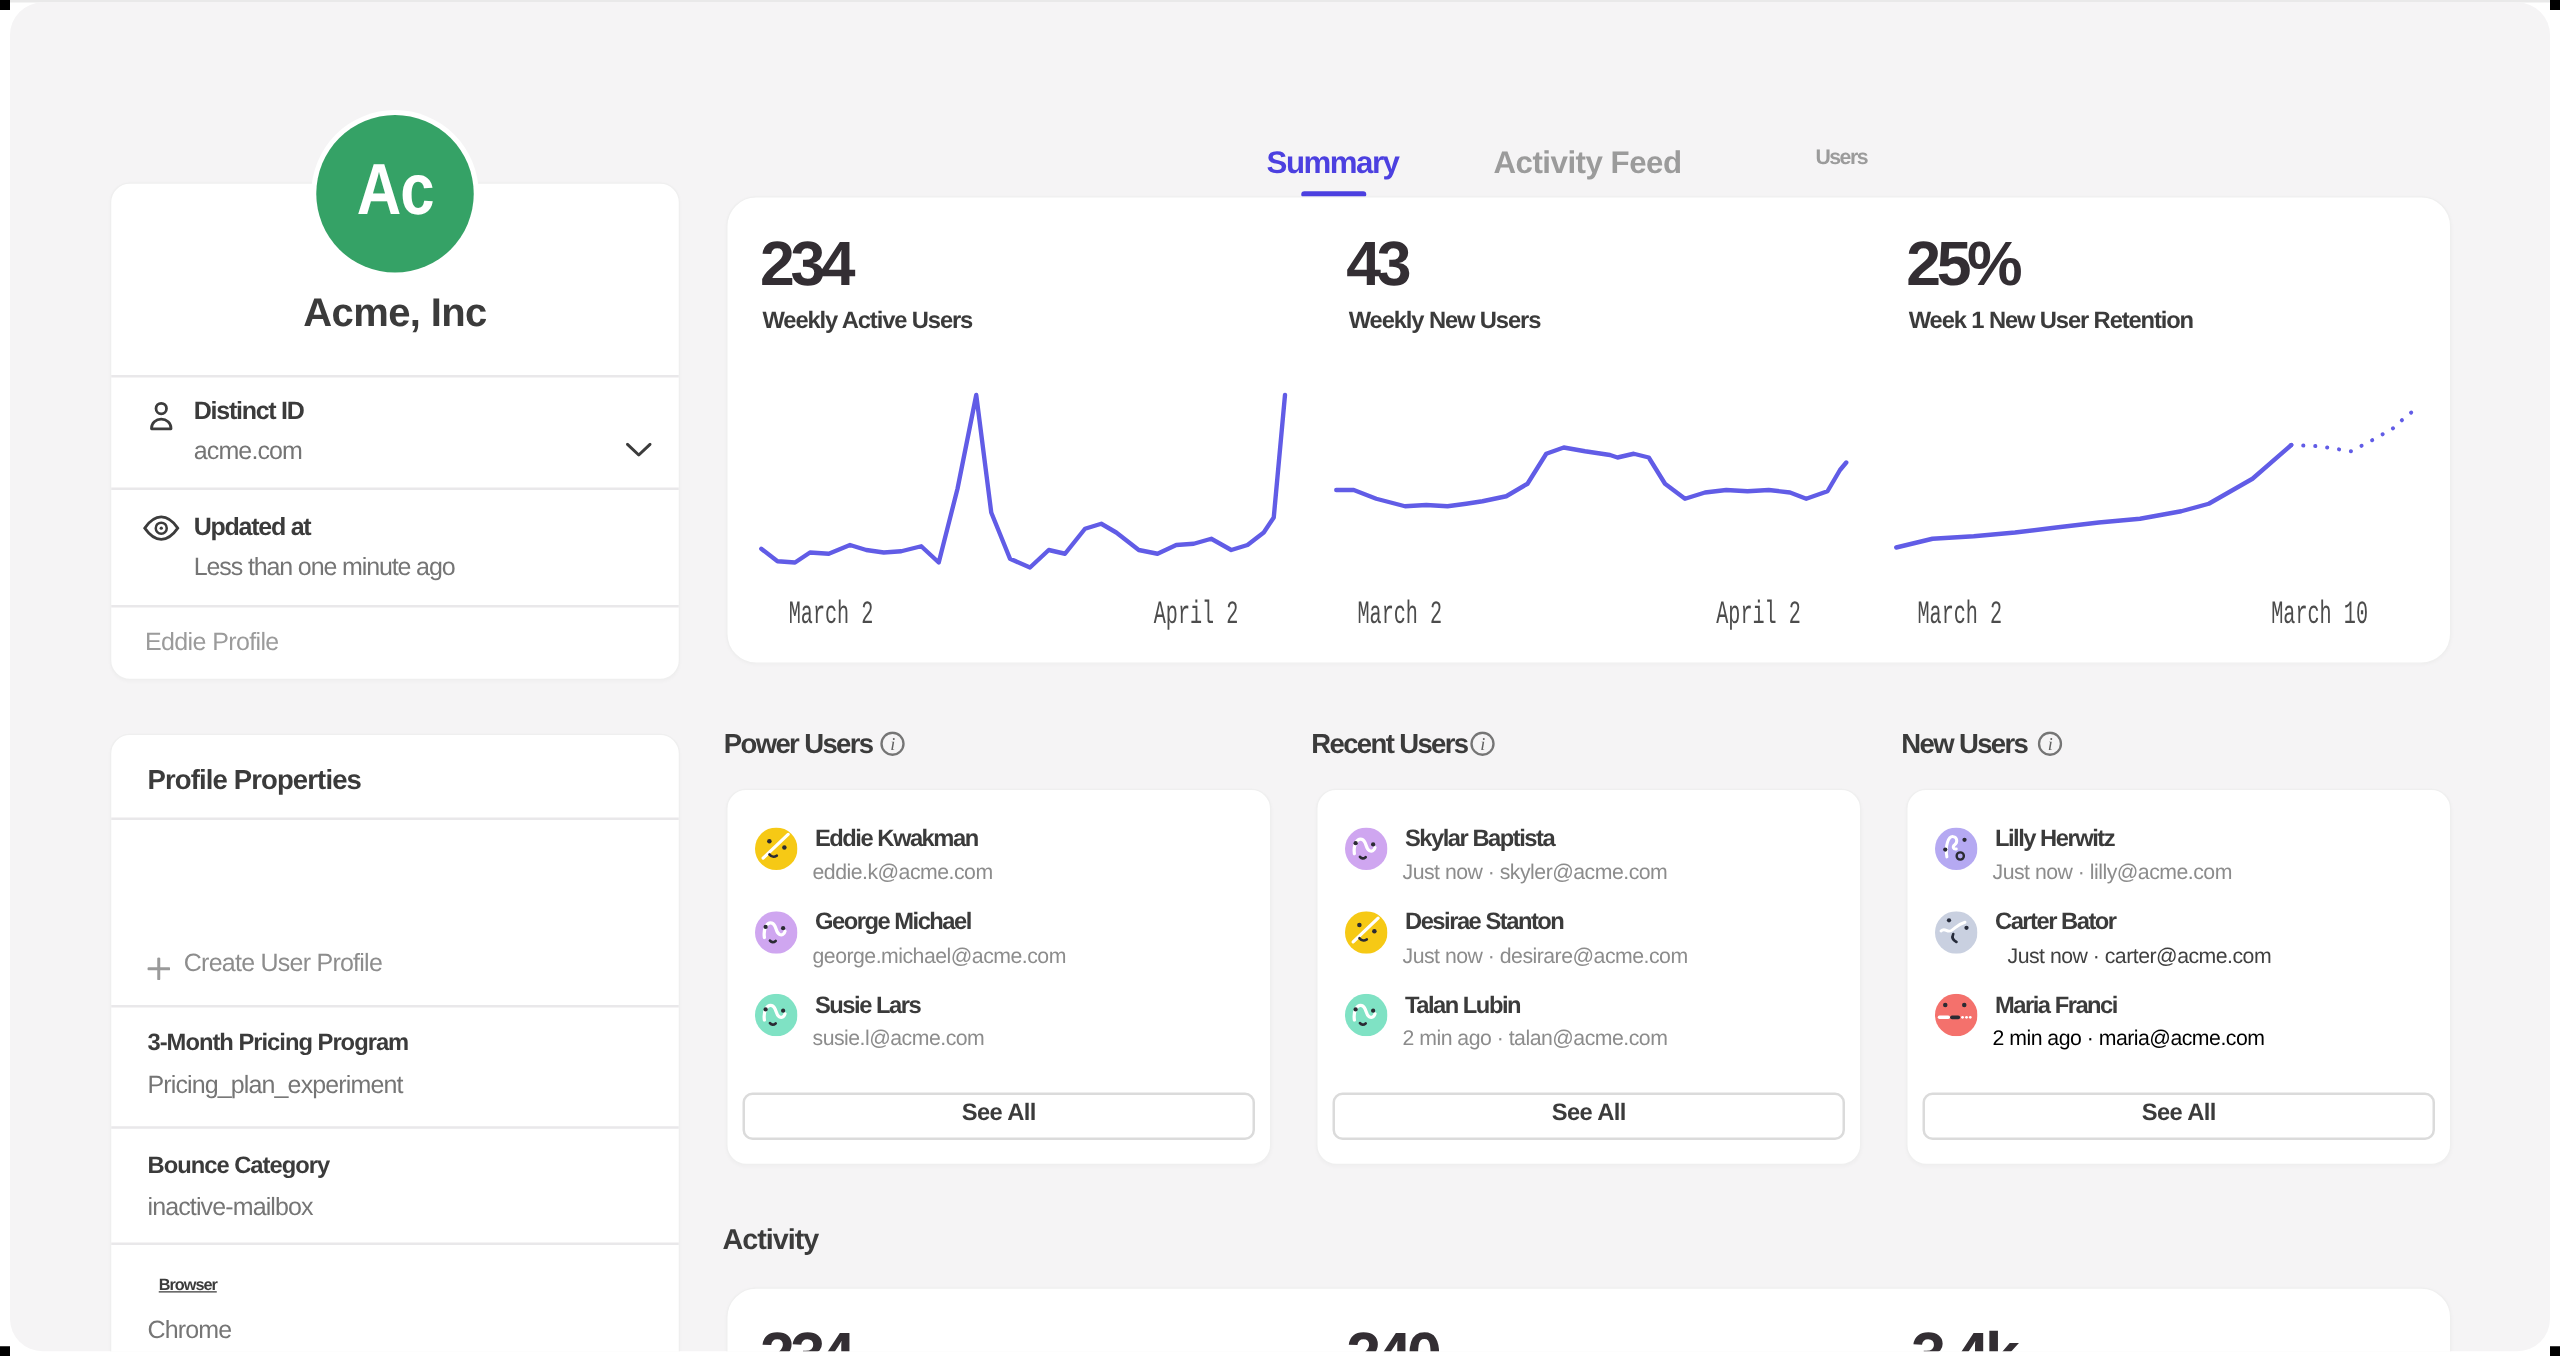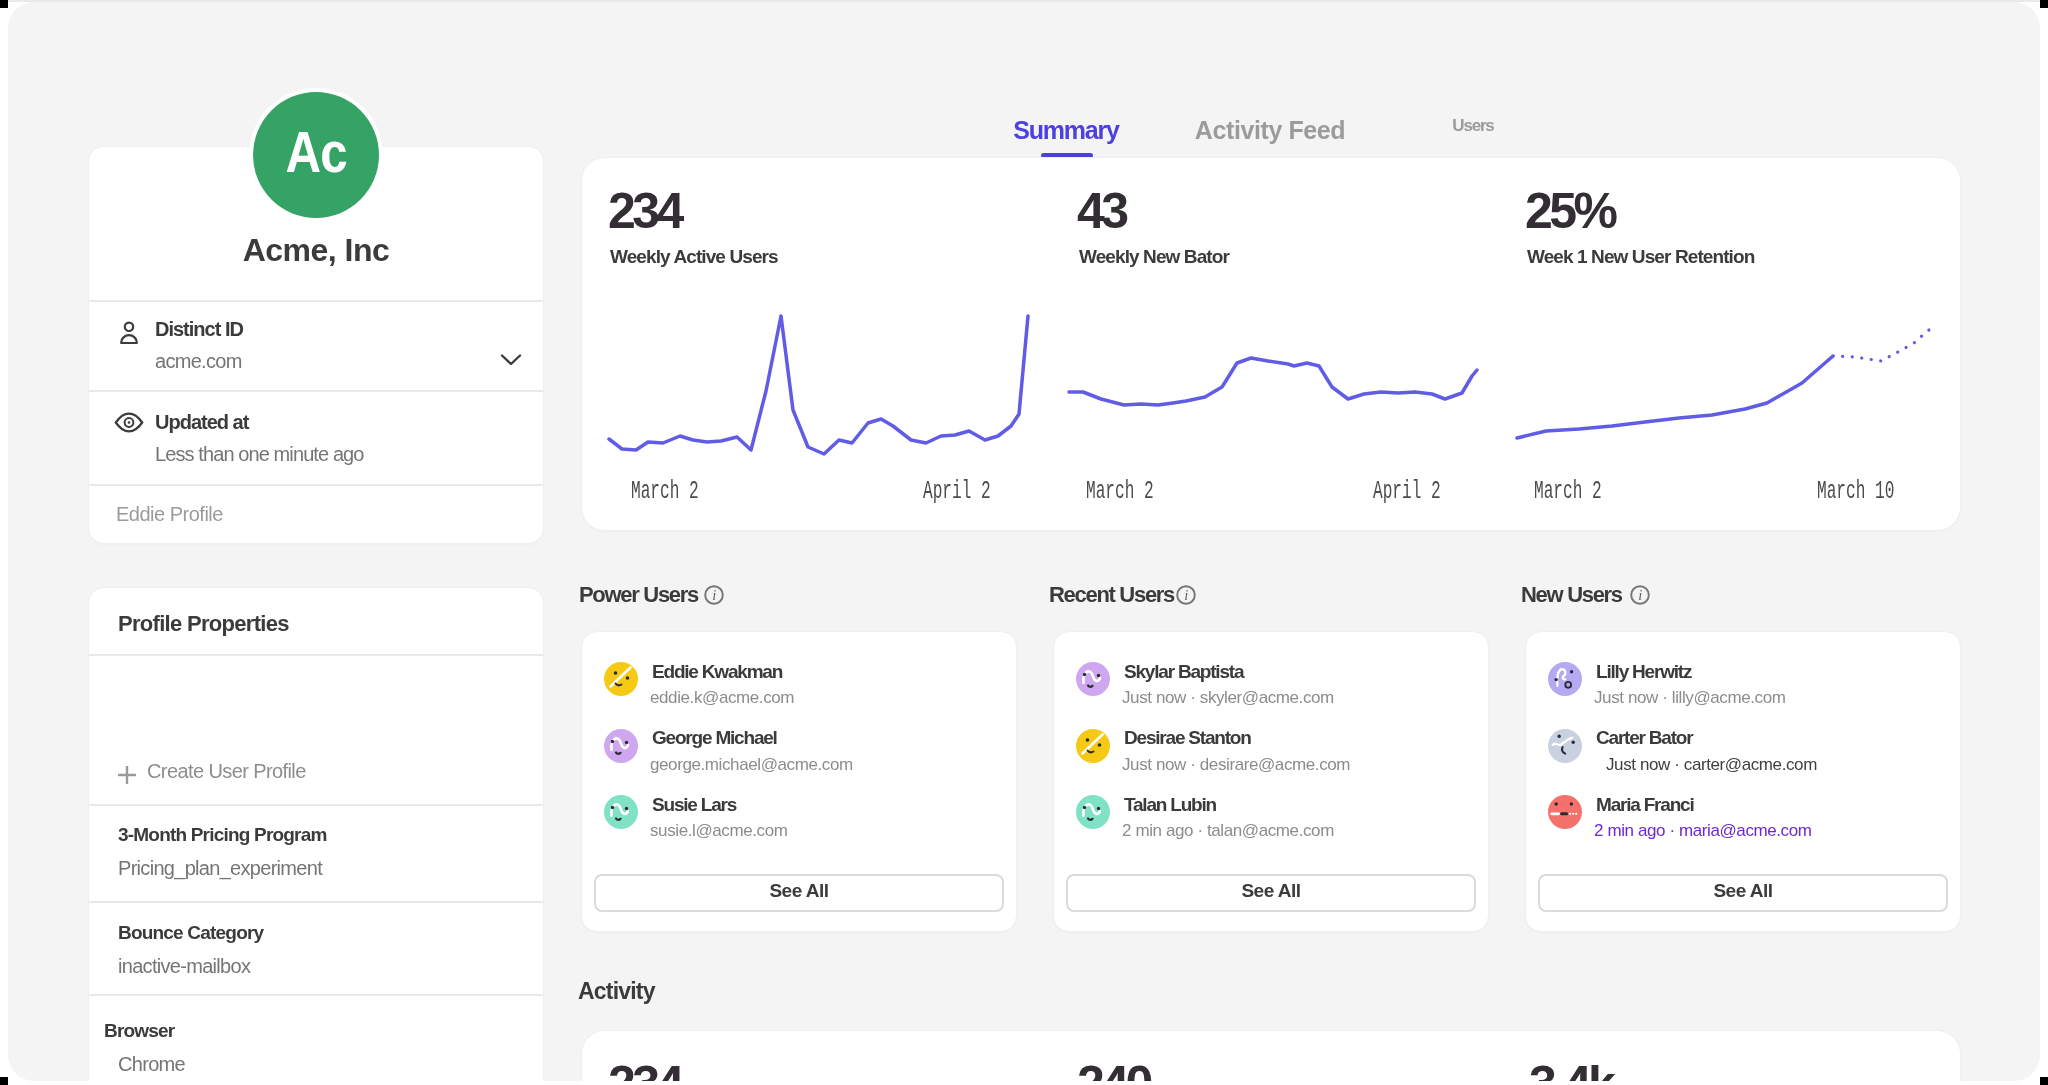--- a/index.html
+++ b/index.html
@@ -96,7 +96,7 @@
   </svg>
 
   <div class="abs" style="left:495px;top:24px;font-size:50px;font-weight:700;letter-spacing:-3.5px;color:#332e33;">43</div>
-  <div class="abs dark" style="left:497px;top:88px;font-size:19px;font-weight:600;letter-spacing:-0.9px;">Weekly New Bator</div>
+  <div class="abs dark" style="left:497px;top:88px;font-size:19px;font-weight:600;letter-spacing:-0.9px;">Weekly New Users</div>
   <svg class="abs" style="left:479px;top:183px;" width="430" height="75" viewBox="0 0 430 75">
     <polyline points="8,51 22,51 40,58 63,64 80,63 97,64 112,62 125,60 144,56 161,46 176,22 190,17 207,20 227,23 233,25 246,22 258,25 271,46 287,58 303,53 320,51 337,52 354,51 371,53 384,58 401,52 411,35 416,29" fill="none" stroke="#615ce6" stroke-width="3.5" stroke-linejoin="round" stroke-linecap="round"></polyline>
   </svg>

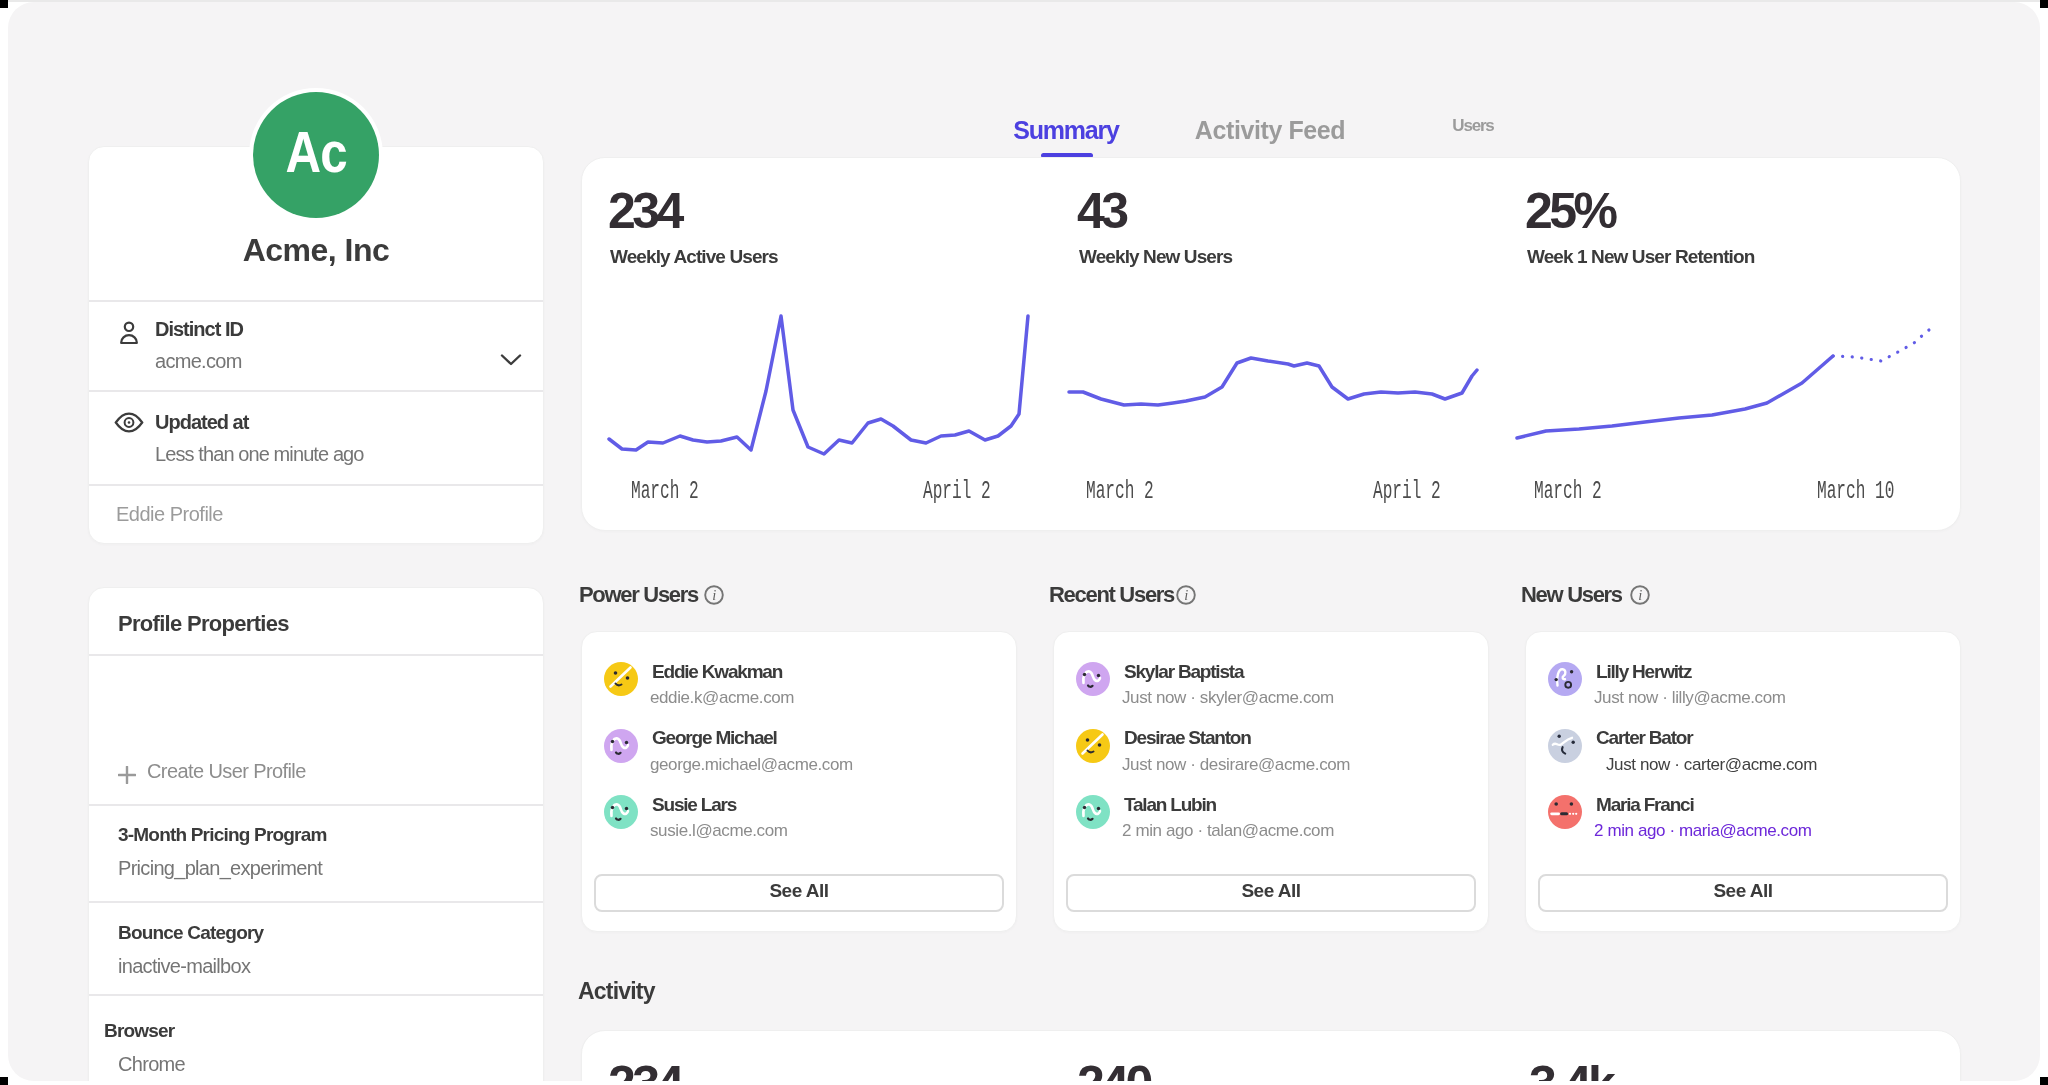--- a/index.html
+++ b/index.html
@@ -242,7 +242,7 @@
           </svg>
         </div>
   <div class="abs dark" style="left:70px;top:162px;font-size:19px;font-weight:600;letter-spacing:-1.2px;">Maria Franci</div>
-  <div class="abs" style="left:68px;top:189px;font-size:17px;letter-spacing:-0.4px;color:#6d28d9;">2 min ago · maria@acme.com</div>
+  <div class="abs" style="left:68px;top:189px;font-size:17px;letter-spacing:-0.4px;color:#000000;">2 min ago · maria@acme.com</div>
   <div class="abs" style="left:12px;top:242px;width:410px;height:38px;border:2px solid #dbdbdb;border-radius:8px;text-align:center;line-height:30px;font-size:19px;font-weight:600;letter-spacing:-0.5px;color:#3b3b3b;">See All</div>
 </div>
 

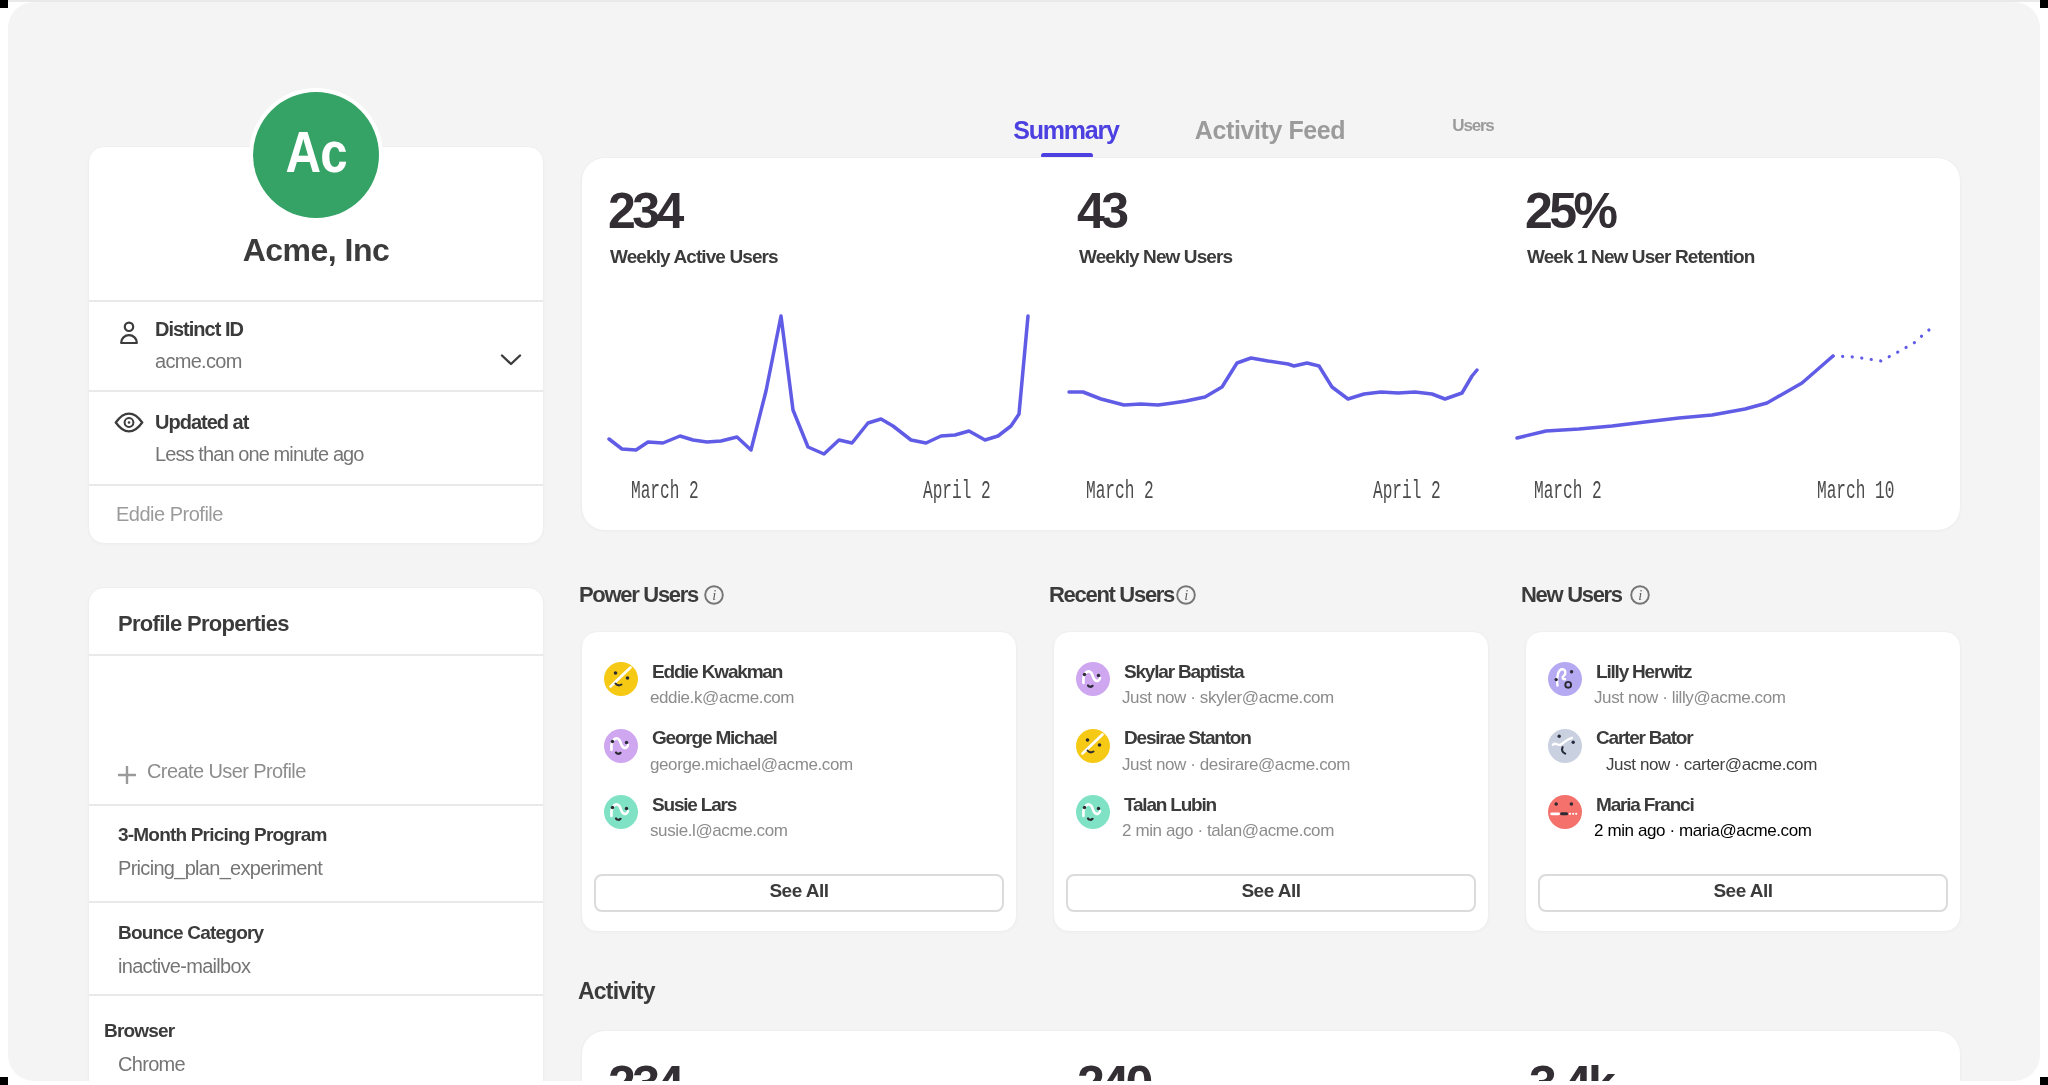--- a/index.html
+++ b/index.html
@@ -78,7 +78,7 @@
   <div class="abs dark" style="left:29px;top:334px;font-size:19px;font-weight:600;letter-spacing:-0.8px;">Bounce Category</div>
   <div class="abs gray" style="left:29px;top:367px;font-size:20px;letter-spacing:-0.7px;">inactive-mailbox</div>
   <div class="divider" style="top:406px;"></div>
-  <div class="abs dark" style="left:15px;top:432px;font-size:19px;font-weight:600;letter-spacing:-0.8px;">Browser</div>
+  <div class="abs dark" style="left:38px;top:432px;font-size:13px;font-weight:600;letter-spacing:-0.8px;text-decoration:underline;">Browser</div>
   <div class="abs gray" style="left:29px;top:465px;font-size:20px;letter-spacing:-0.7px;">Chrome</div>
 </div>
 

